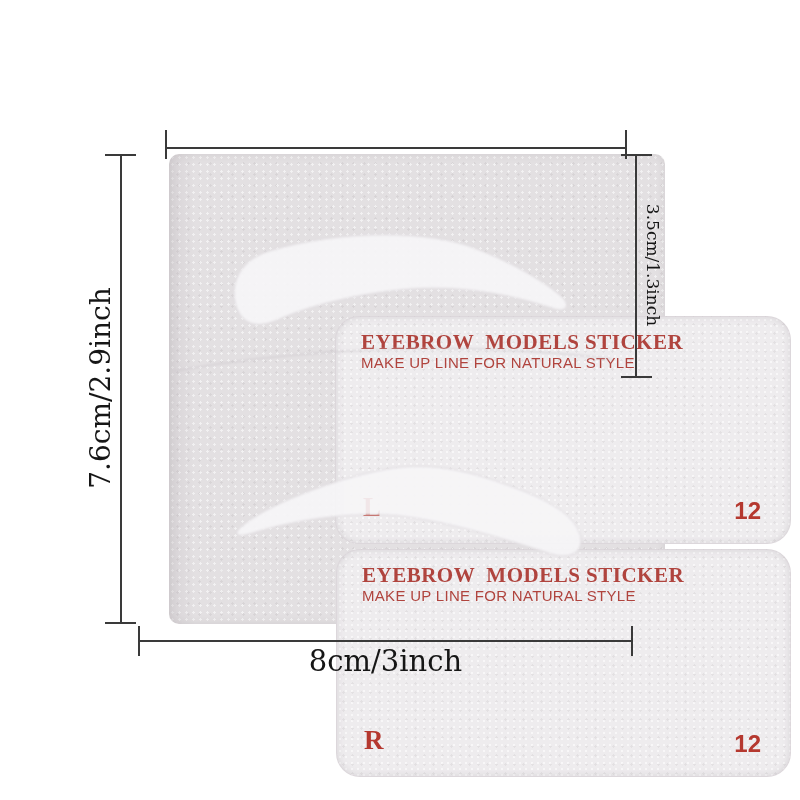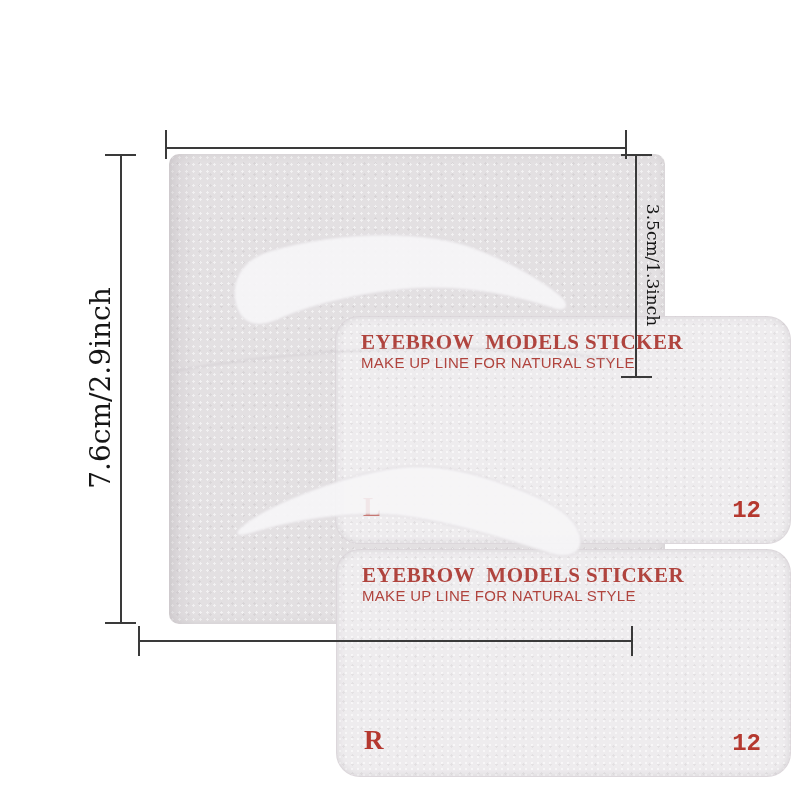--- a/index.html
+++ b/index.html
@@ -38,7 +38,7 @@
                font-family:"Liberation Serif",serif;font-weight:700;font-size:27px;
                color:var(--label-red,#b5382f);line-height:1;}
   .style-number{position:absolute;right:29px;bottom:20px;
-               font-family:Liberation Mono, monospace;font-weight:700;font-size:24px;
+               font-family:Liberation Sans, sans-serif;font-weight:700;font-size:24px;
                color:var(--label-red,#b5382f);line-height:1;}
 
   

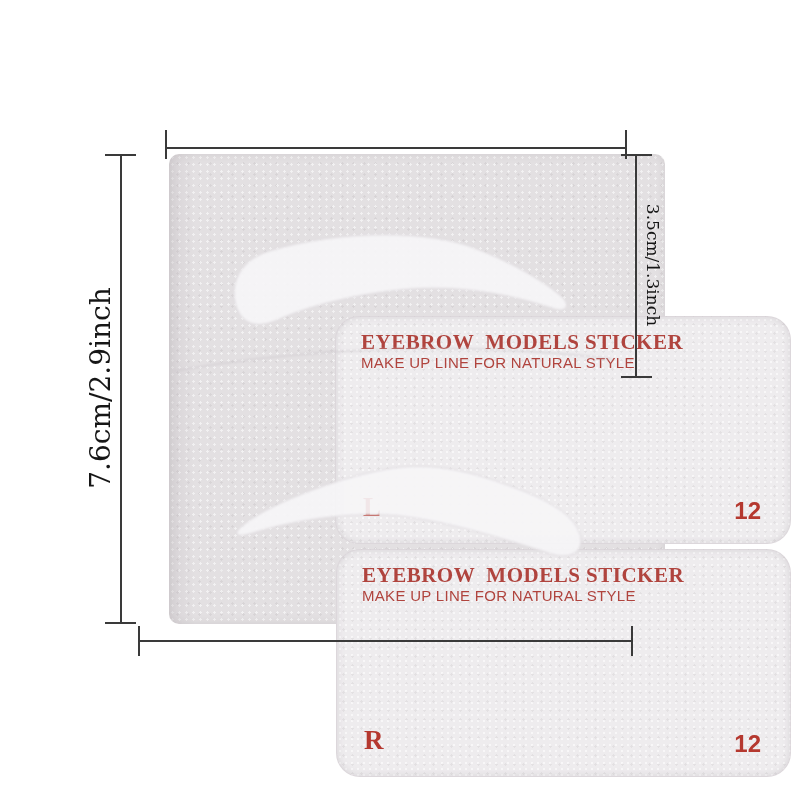--- a/index.html
+++ b/index.html
@@ -110,6 +110,7 @@
   <div class="dim-tick" style="left:105px;top:154px;width:31px;height:2px;"></div>
   <div class="dim-tick" style="left:105px;top:622px;width:31px;height:2px;"></div>
 
+  <div class="dim-label bottom">8cm/3inch</div>
   <div class="dim-line" style="left:139px;top:640px;width:493px;height:2px;"></div>
   <div class="dim-tick" style="left:138px;top:626px;width:2px;height:30px;"></div>
   <div class="dim-tick" style="left:631px;top:626px;width:2px;height:30px;"></div>

